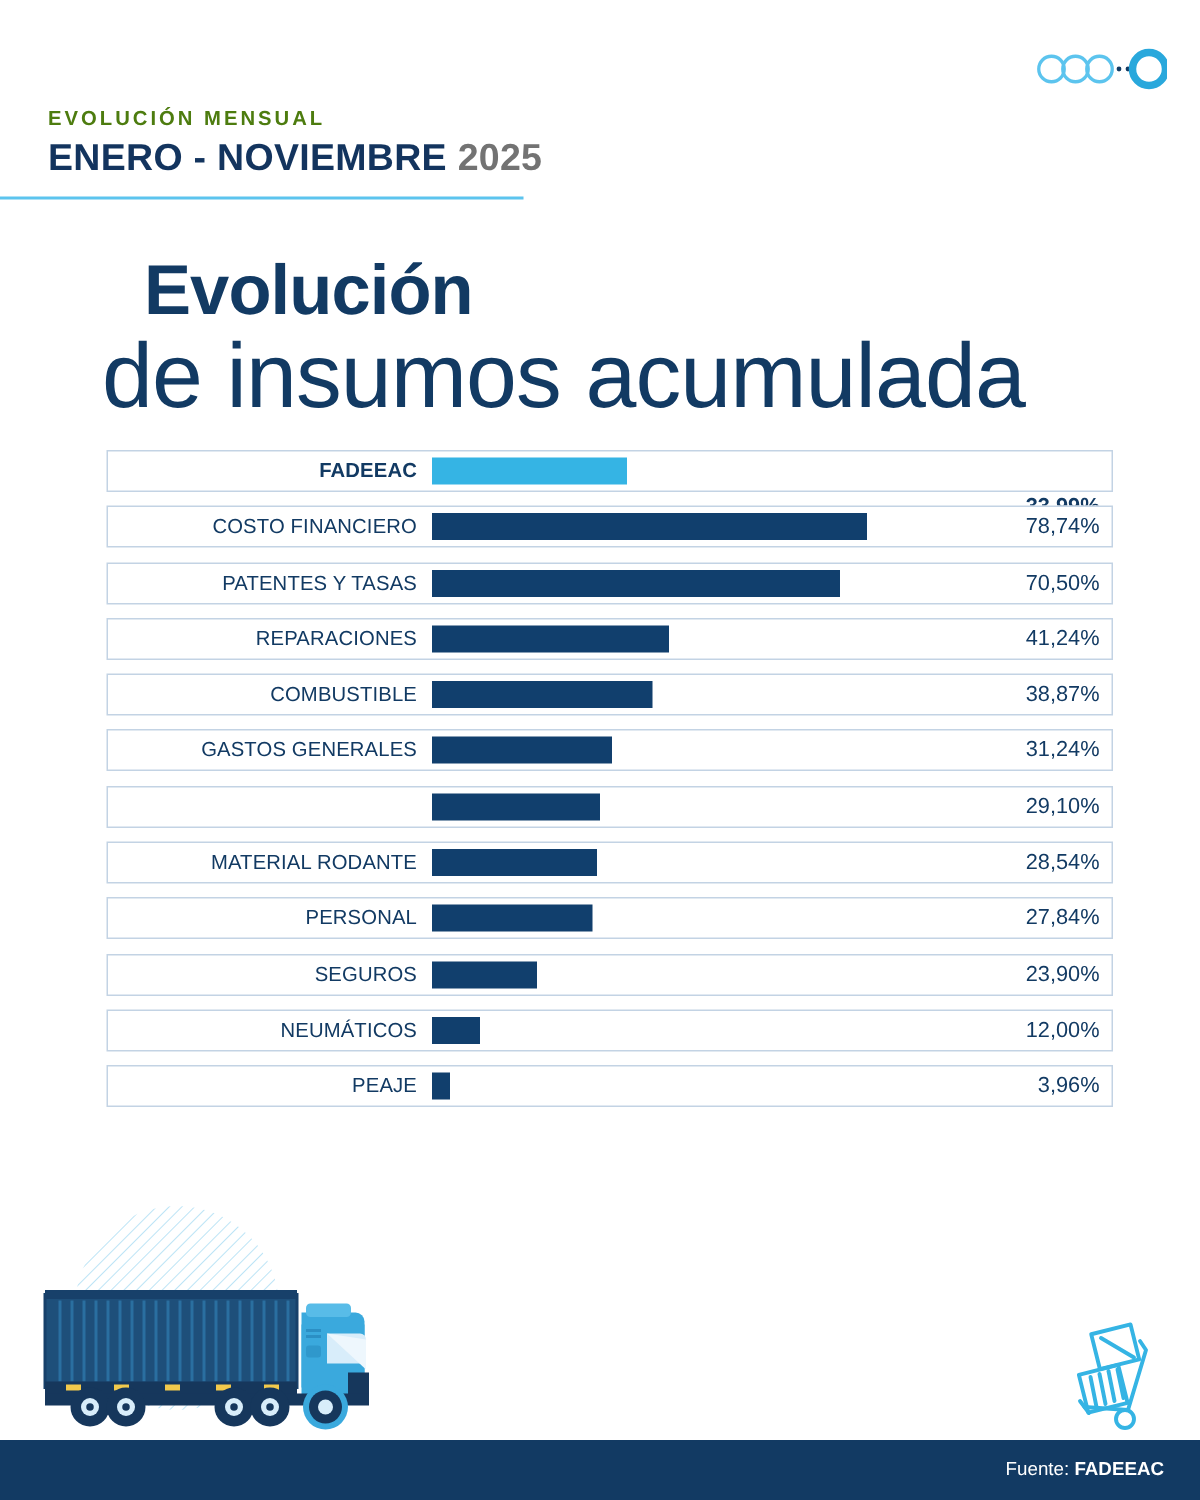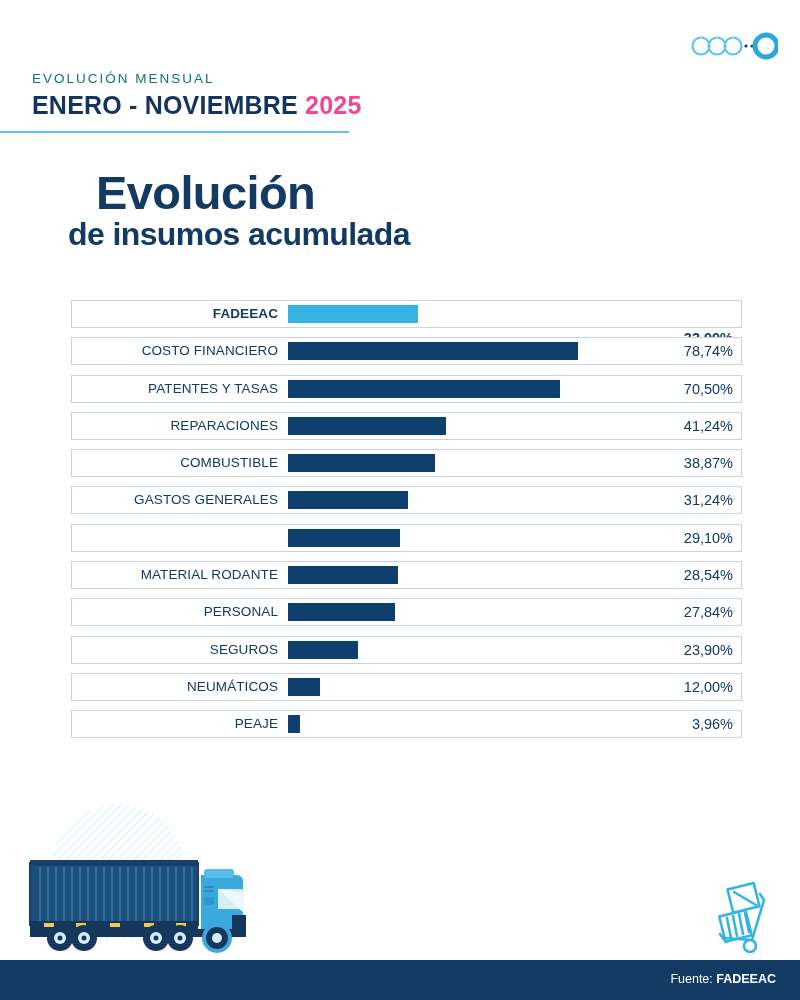--- a/index.html
+++ b/index.html
@@ -22,8 +22,8 @@
   .kicker{
     font-size:13.5px;
     letter-spacing:2.0px;
-    font-weight:400;
-    color:#0f766e;
+    font-weight:700;
+    color:#4d7c0f;
     line-height:1;
     margin-bottom:7px;
   }

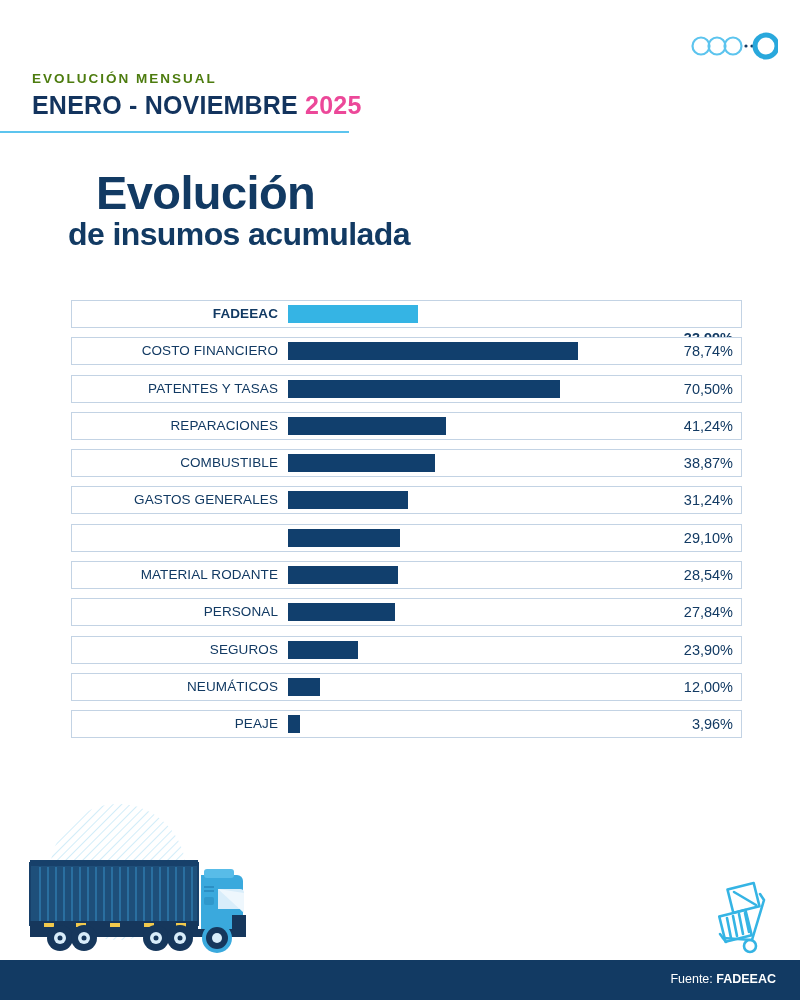--- a/index.html
+++ b/index.html
@@ -35,7 +35,7 @@
     color:#13345e;
     white-space:nowrap;
   }
-  .period .year{color:#ec4899;font-weight:bold;}
+  .period .year{color:#737373;font-weight:bold;}
   .rule{
     position:absolute;left:0;top:131px;
     width:349px;height:2px;

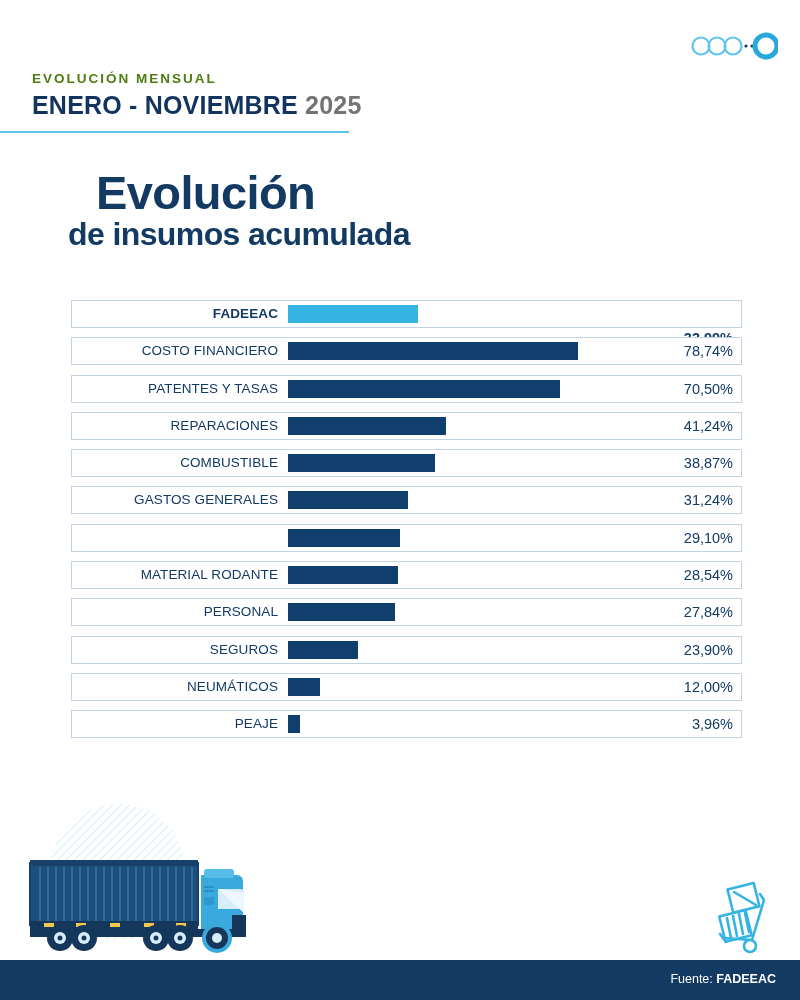--- a/index.html
+++ b/index.html
@@ -48,7 +48,7 @@
     color:#123a63;
   }
   .title .l1{font-size:47px;font-weight:bold;letter-spacing:-0.6px;display:block;margin-left:28px;}
-  .title .l2{font-size:32px;font-weight:700;letter-spacing:-0.6px;display:block;}
+  .title .l2{font-size:61px;font-weight:400;letter-spacing:-0.6px;display:block;}
   
   .chart{
     position:absolute;left:71px;top:300px;

